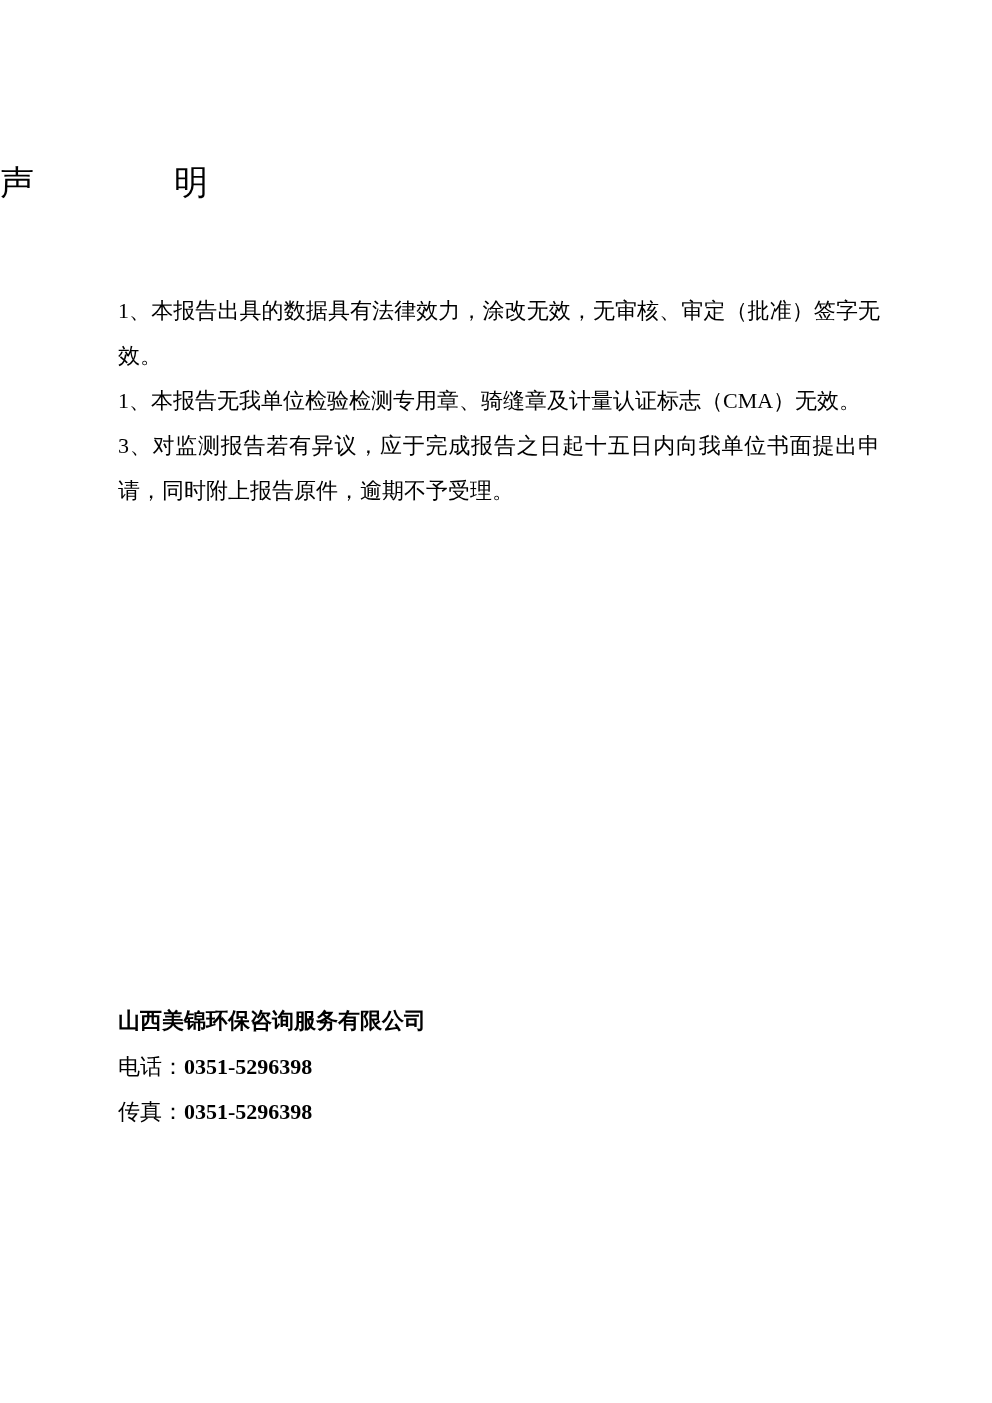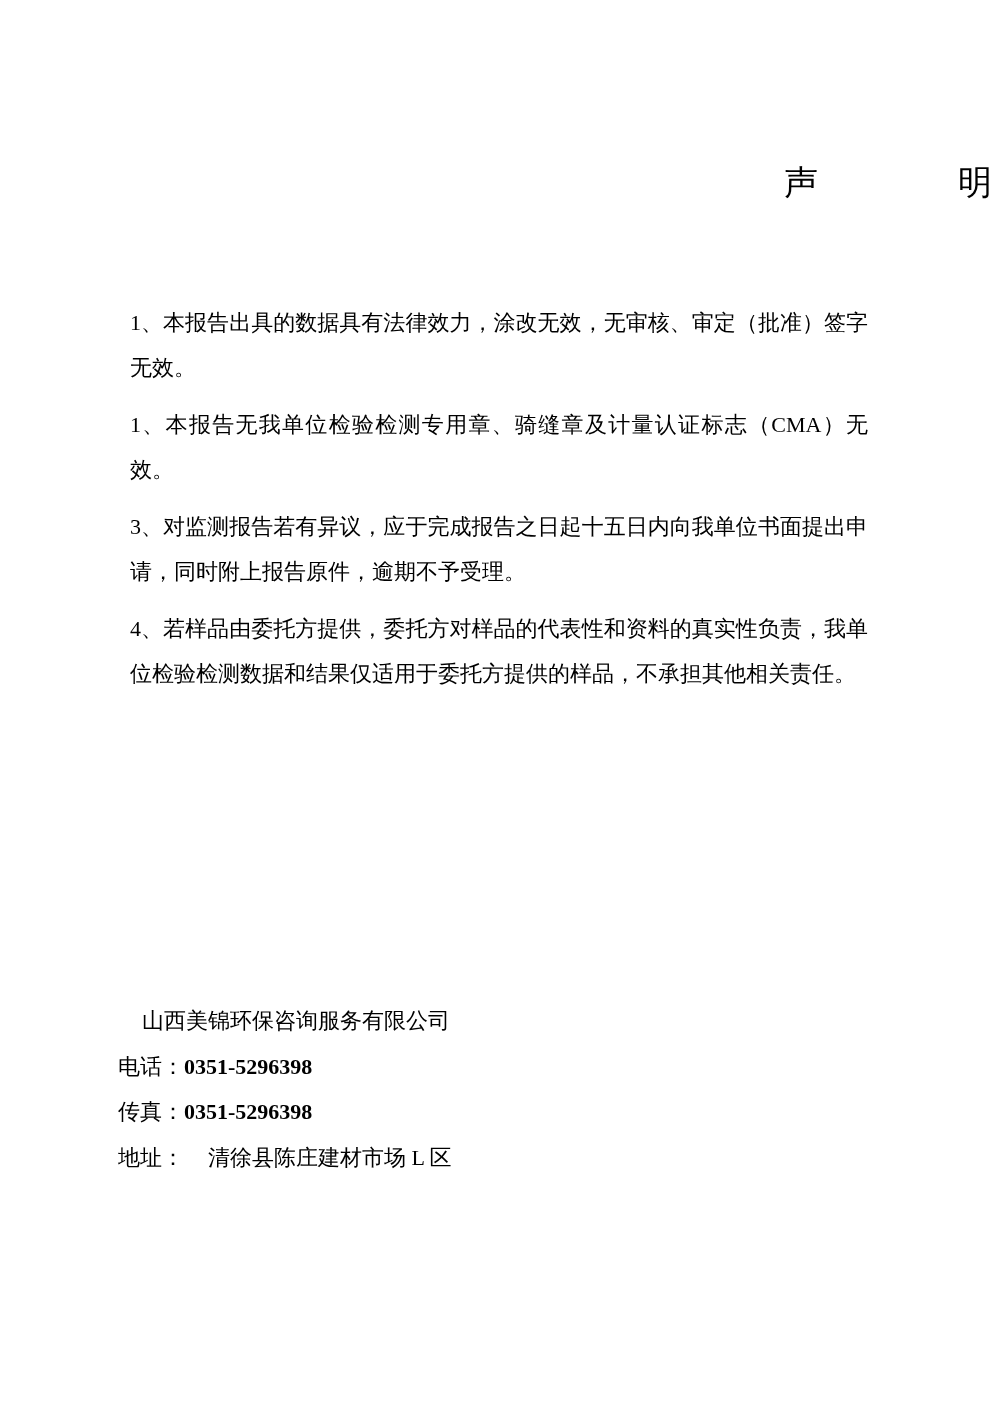--- a/index.html
+++ b/index.html
@@ -21,7 +21,7 @@
     top: 160px;
     left: 0;
     width: 100%;
-    text-align: right;
+    text-align: left;
     font-size: 34px;
     font-weight: 400;
     letter-spacing: 0;

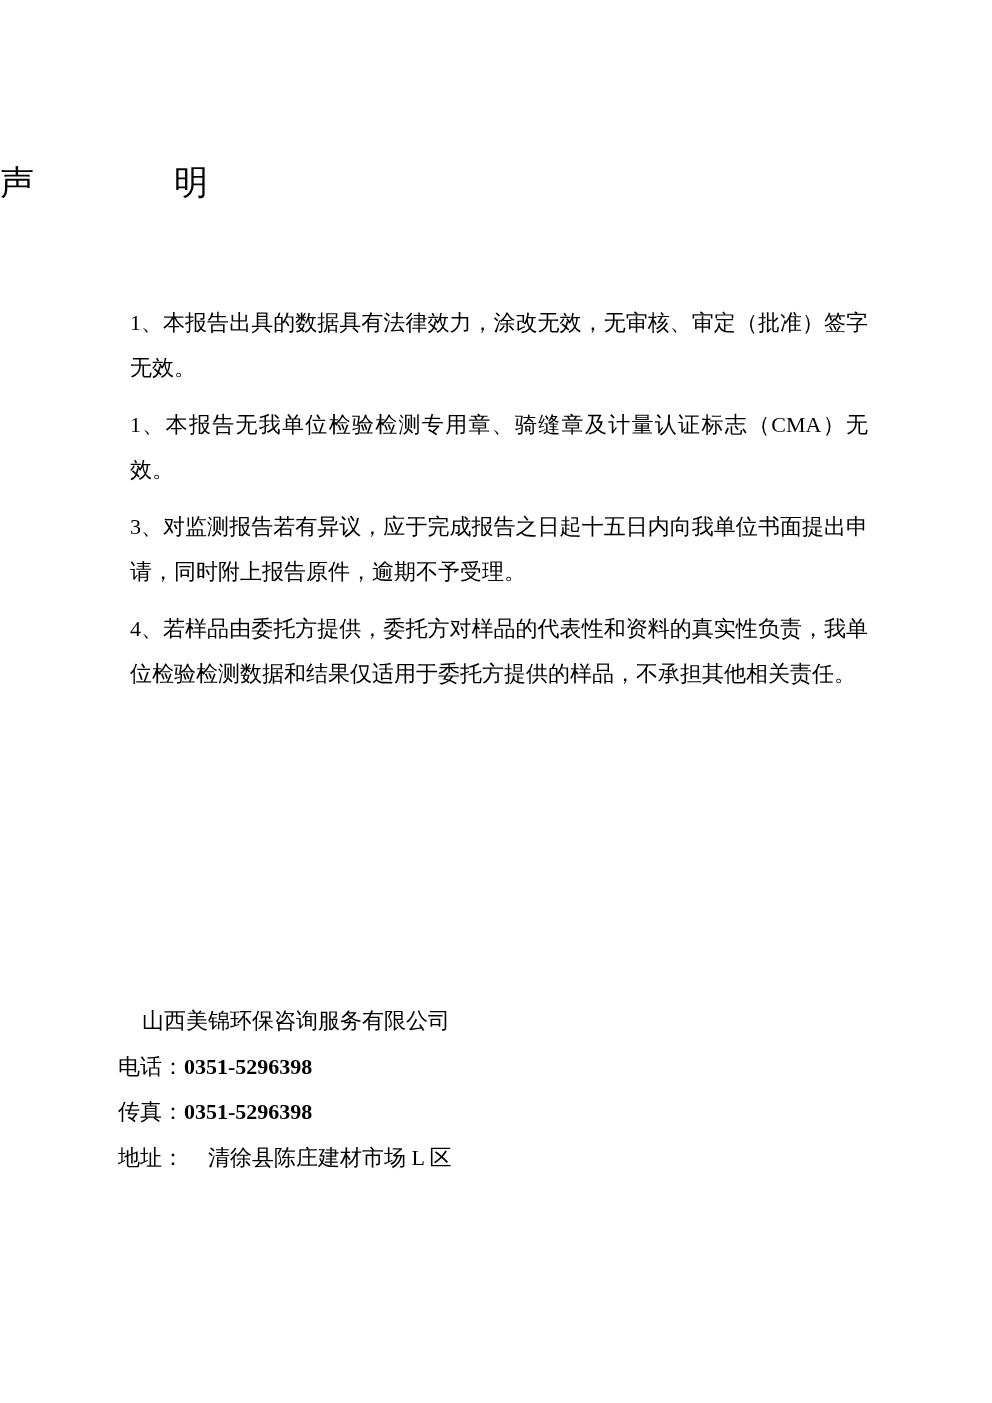--- a/index.html
+++ b/index.html
@@ -40,7 +40,7 @@
     text-align: justify;
   }
   .statements p {
-    margin: 12px;
+    margin: 0;
     padding: 0;
   }
   .contact {

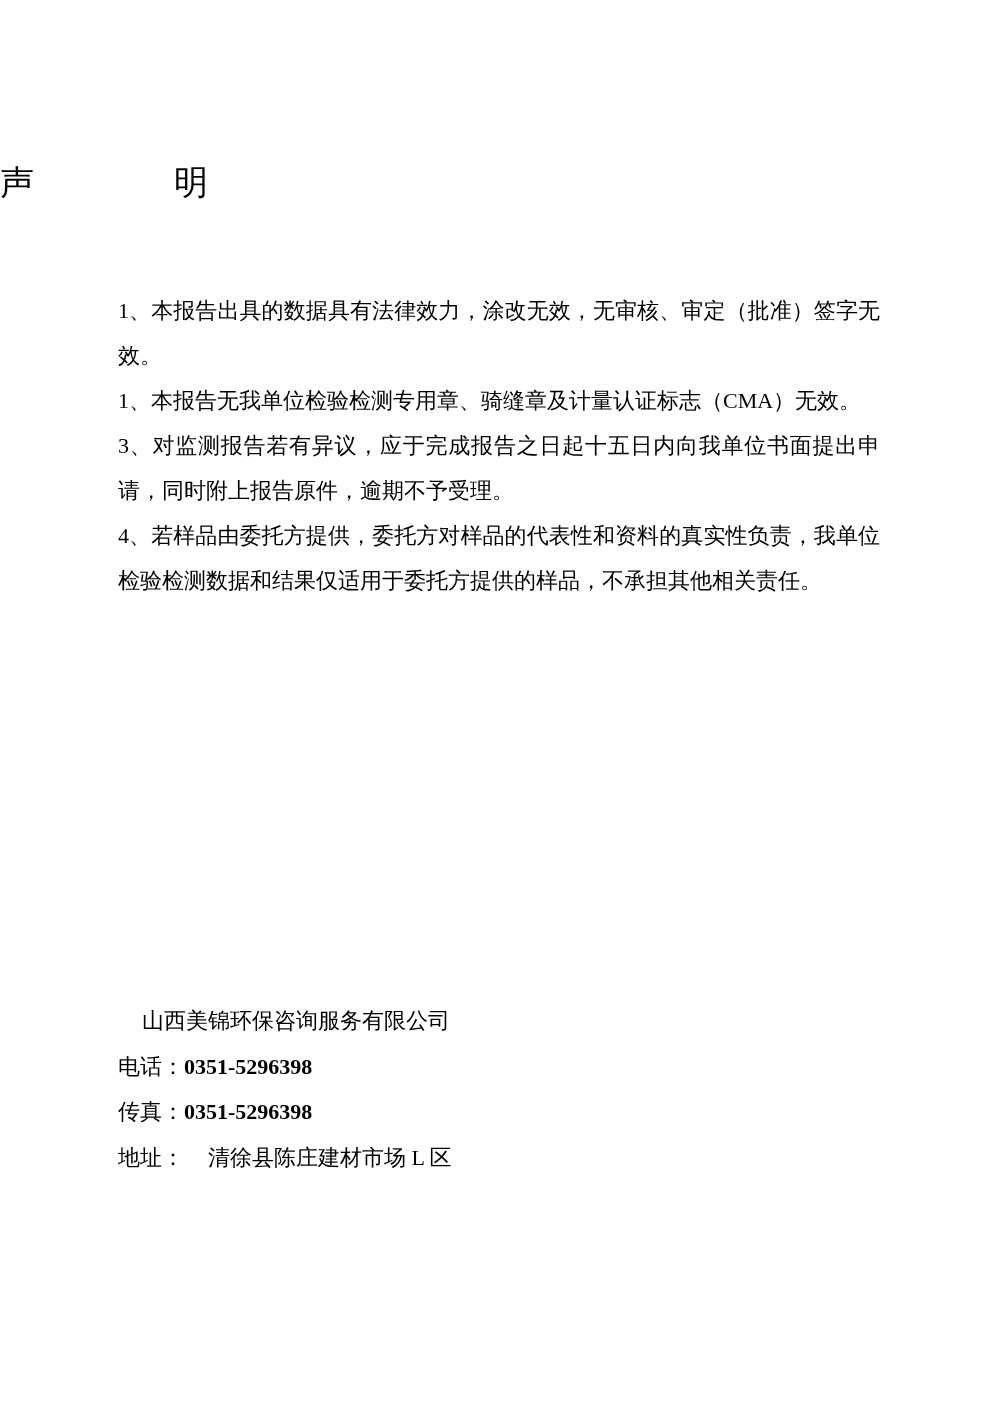--- a/index.html
+++ b/index.html
@@ -74,7 +74,6 @@
     <p>1、本报告出具的数据具有法律效力，涂改无效，无审核、审定（批准）签字无效。</p>
     <p>1、本报告无我单位检验检测专用章、骑缝章及计量认证标志（CMA）无效。</p>
     <p>3、对监测报告若有异议，应于完成报告之日起十五日内向我单位书面提出申请，同时附上报告原件，逾期不予受理。</p>
-    <p>4、若样品由委托方提供，委托方对样品的代表性和资料的真实性负责，我单位检验检测数据和结果仅适用于委托方提供的样品，不承担其他相关责任。</p>
   </div>
 
   <div class="contact">

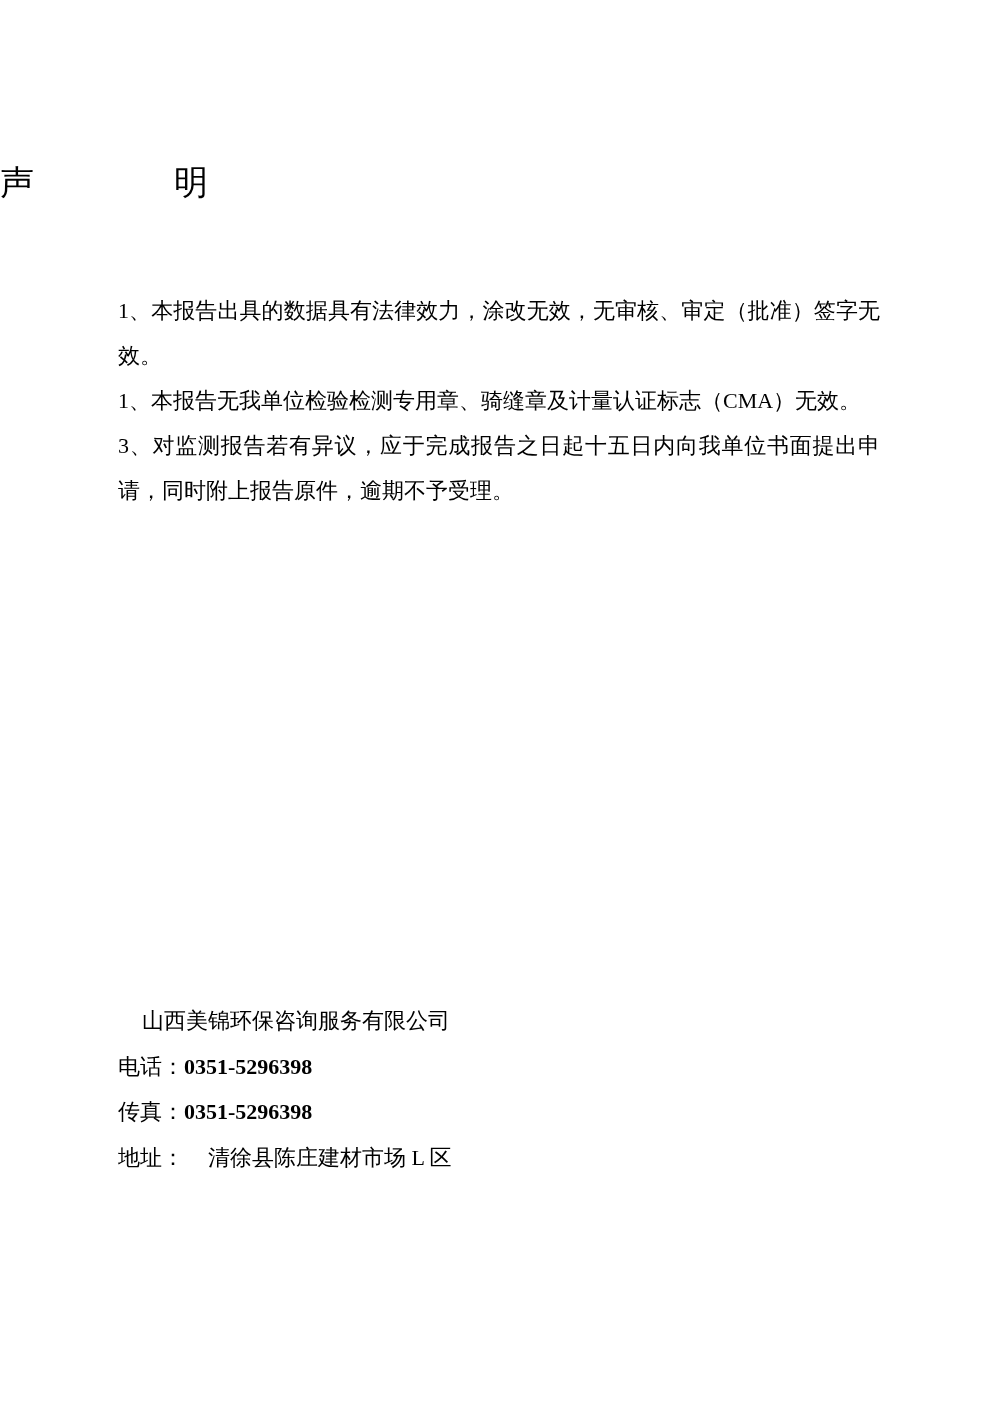--- a/index.html
+++ b/index.html
@@ -57,8 +57,7 @@
     font-weight: bold;
   }
   .contact .value-plain {
-    font-weight: 400;
-    margin-left: 24px;
+    font-weight: 700;
   }
 </style>
 </head>

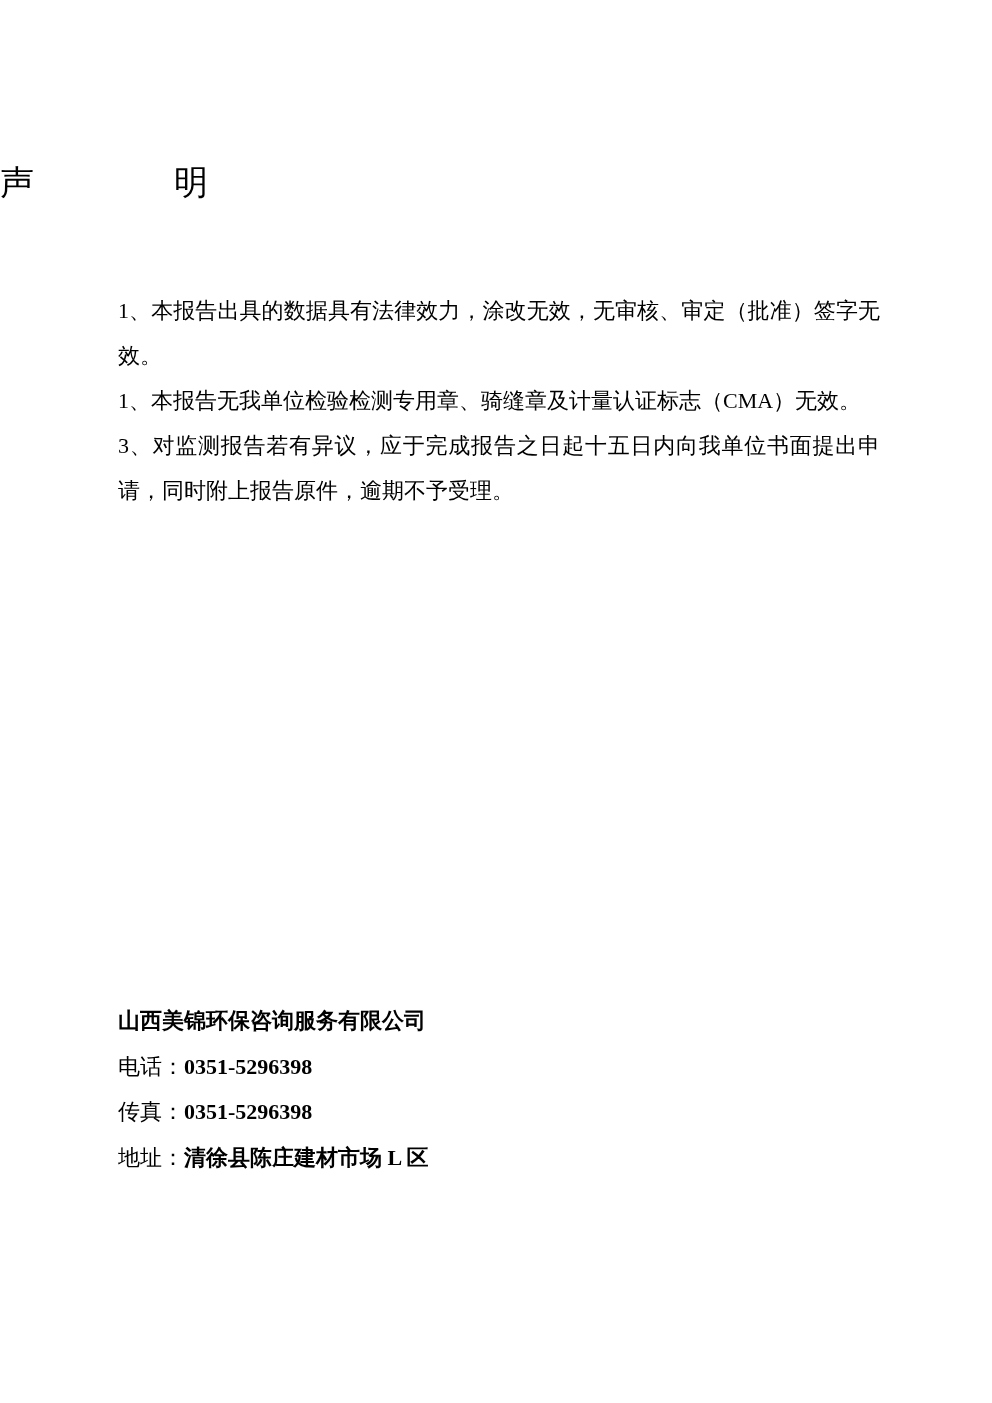--- a/index.html
+++ b/index.html
@@ -85,9 +85,6 @@
     <div class="row">
       <span class="label">传真：</span><span class="value">0351-5296398</span>
     </div>
-    <div class="row">
-      <span class="label">地址：</span><span class="value-plain">清徐县陈庄建材市场 L 区</span>
-    </div>
   </div>
 
 </div>

